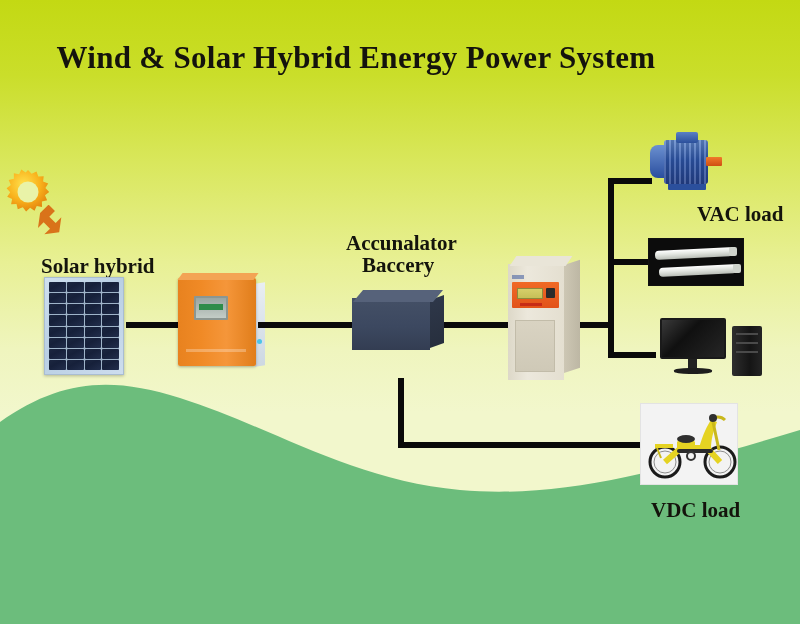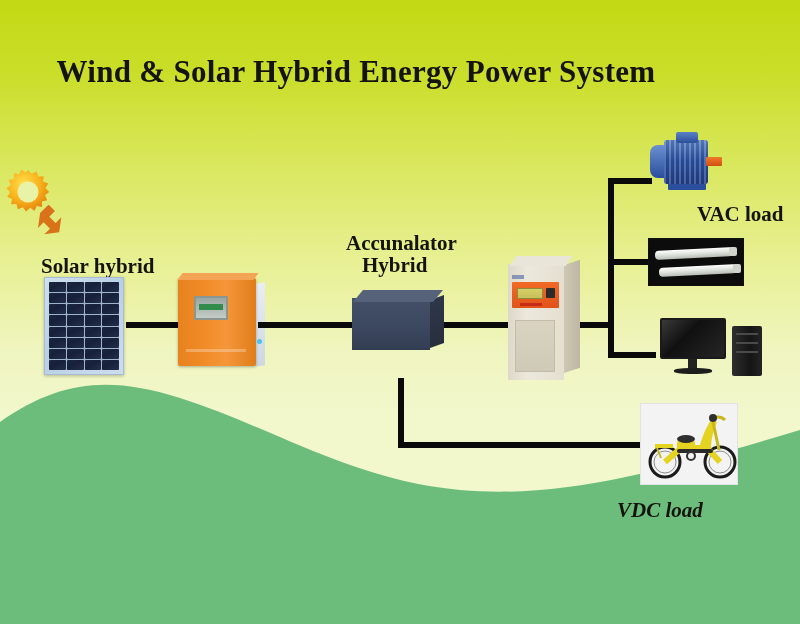--- a/index.html
+++ b/index.html
@@ -25,7 +25,7 @@
 
   
   .title{
-    position:absolute;left:0;top:54px;width:712px;text-align:center;
+    position:absolute;left:0;top:40px;width:712px;text-align:center;
     font-size:31px;font-weight:bold;color:#14130d;
     font-family:"Liberation Serif", serif;
     letter-spacing:.3px;

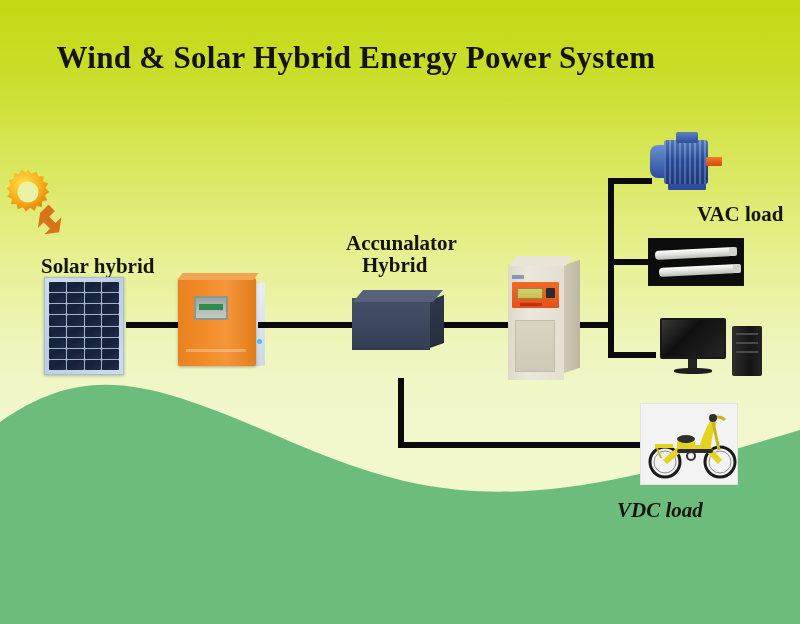--- a/index.html
+++ b/index.html
@@ -316,7 +316,7 @@
   <div class="wire wh" style="left:258px;top:322px;width:96px;"></div>
 
   <div class="lbl lbl-17" style="left:346px;top:232px;">Accunalator</div>
-  <div class="lbl lbl-17" style="left:362px;top:254px;">Hybrid</div>
+  <div class="lbl lbl-17" style="left:362px;top:254px;">Baccery</div>
 
   <div class="batt">
     <div class="batt-side"></div>

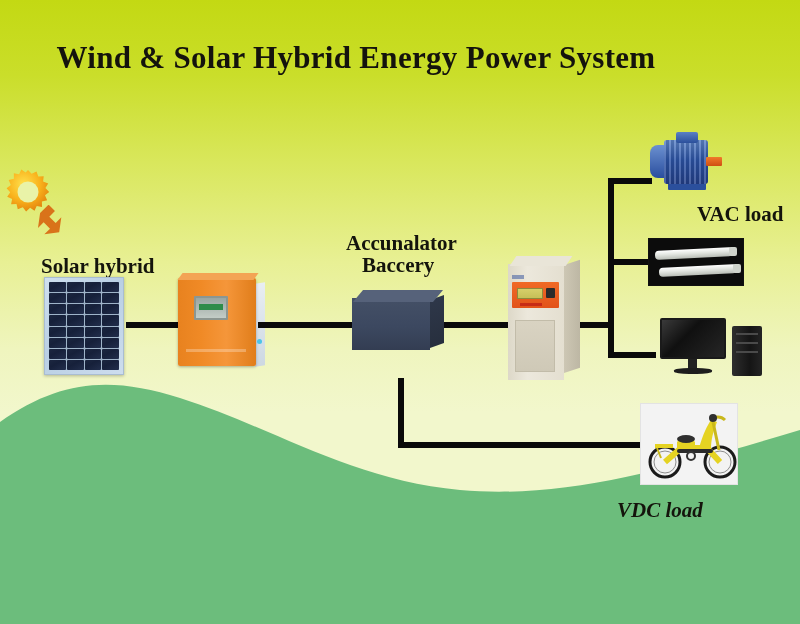--- a/index.html
+++ b/index.html
@@ -408,7 +408,7 @@
     </svg>
   </div>
 
-  <div class="lbl lbl-17" style="left:617px;top:499px;font-style:italic;">VDC load</div>
+  <div class="lbl lbl-17" style="left:651px;top:499px;">VDC load</div>
 
 </div>
 

